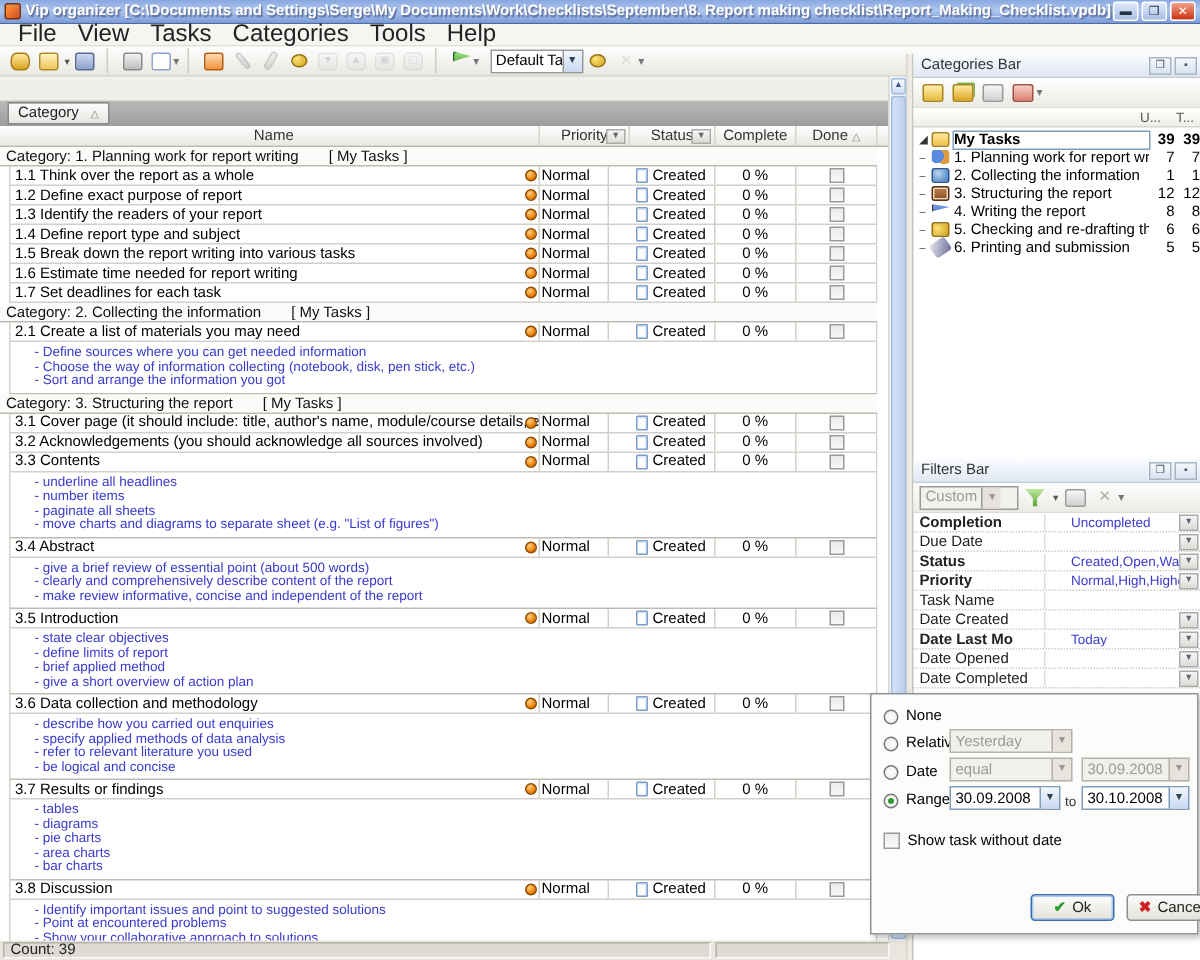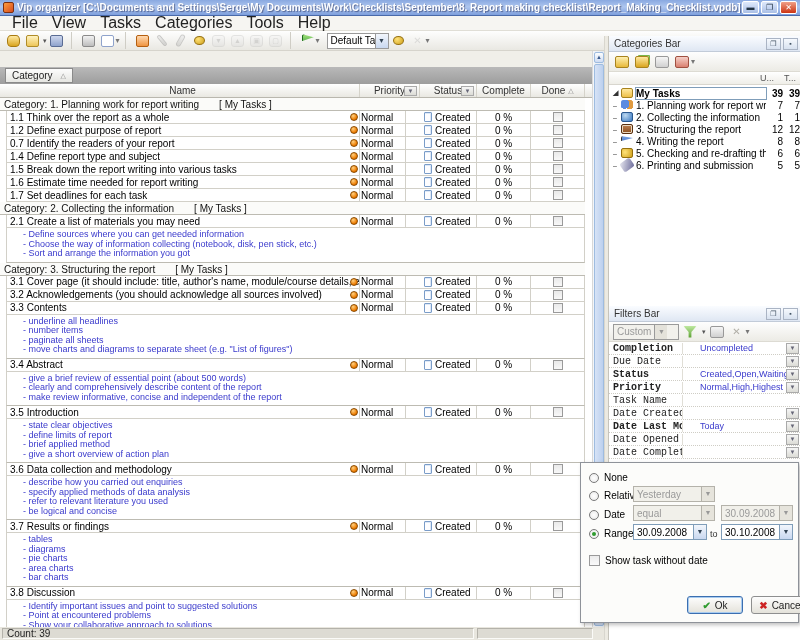--- a/index.html
+++ b/index.html
@@ -272,7 +272,7 @@
         </span>
       </div>
       <div class="taskrow">
-        <span class="cell c-name">0.7 Identify the readers of your report</span>
+        <span class="cell c-name">1.3 Identify the readers of your report</span>
         <span class="cell c-pri"><span class="pri-ic"></span>Normal</span>
         <span class="cell c-stat"><span class="stat-ic"></span>Created</span>
         <span class="cell c-comp">0 %</span>

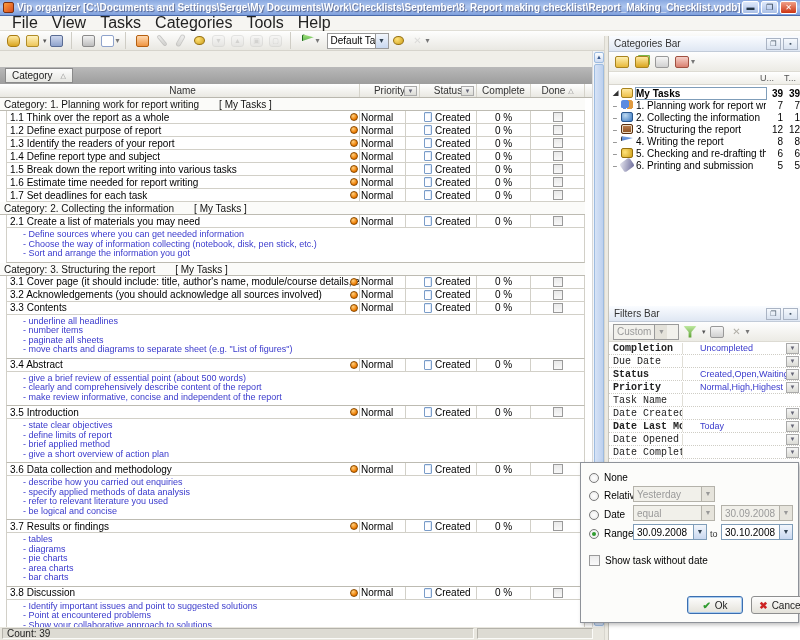--- a/index.html
+++ b/index.html
@@ -110,7 +110,7 @@
   
   .fgrid { font-size:10px; }
   .frow { height:13px; display:flex; align-items:center; border-bottom:1px dotted #cfcdc5; position:relative; }
-  .frow .flab { width:74px; padding-left:4px; color:#222; white-space:nowrap; overflow:hidden; border-right:1px solid #e0ded6; flex:none;font-family:Liberation Mono, monospace; }
+  .frow .flab { width:88px; padding-left:4px; color:#222; white-space:nowrap; overflow:hidden; border-right:1px solid #e0ded6; flex:none; }
   .frow .fval { flex:1; padding-left:3px; color:#3a3acc; white-space:nowrap; overflow:hidden; font-size:9px;margin-left:14px; }
   .frow .fdd { width:13px; height:11px; background:linear-gradient(#f6f6f6,#dcdcd6); border:1px solid #aaa; font-size:6px; color:#667; text-align:center; line-height:9px; margin-right:1px; flex:none; }
   .pic-funnel { background:linear-gradient(#bfe8a0,#5aa030); clip-path:polygon(0 0,100% 0,60% 55%,60% 100%,40% 100%,40% 55%); border:0; }

